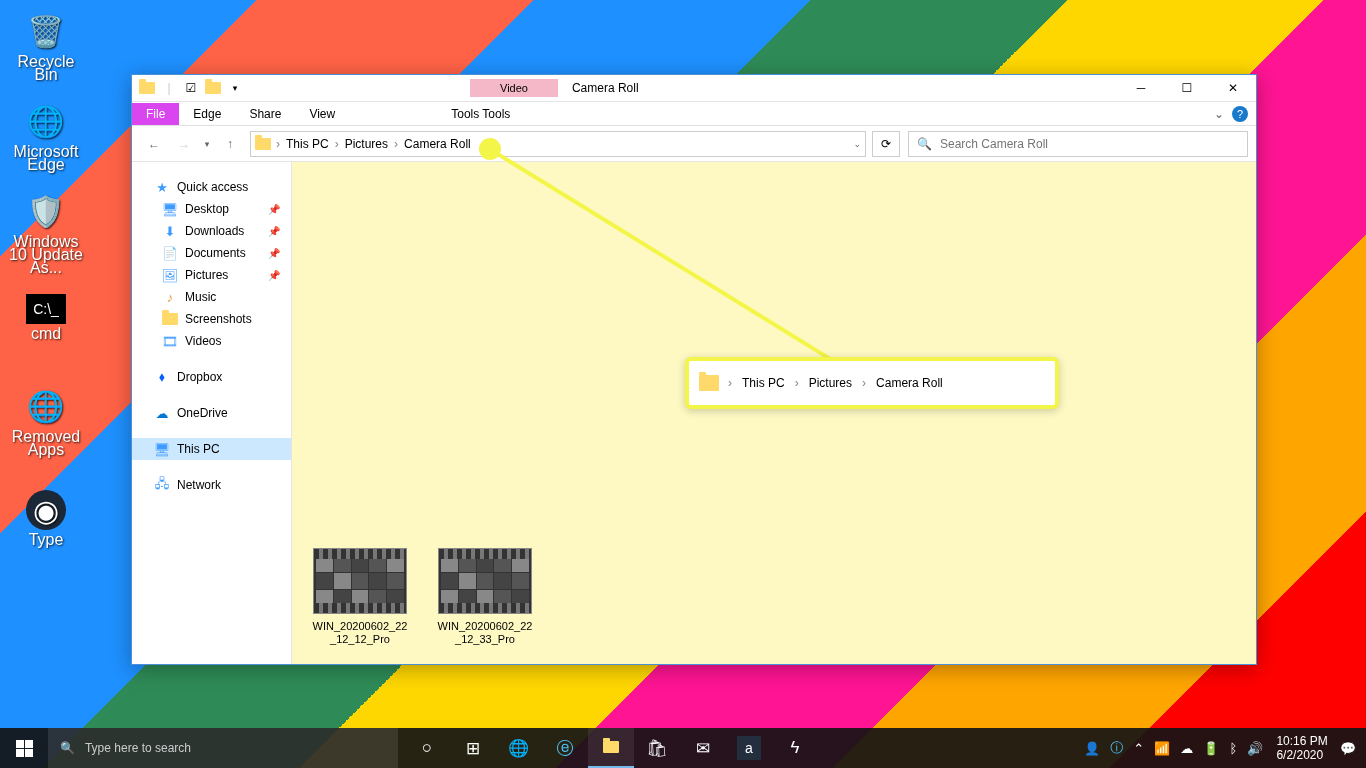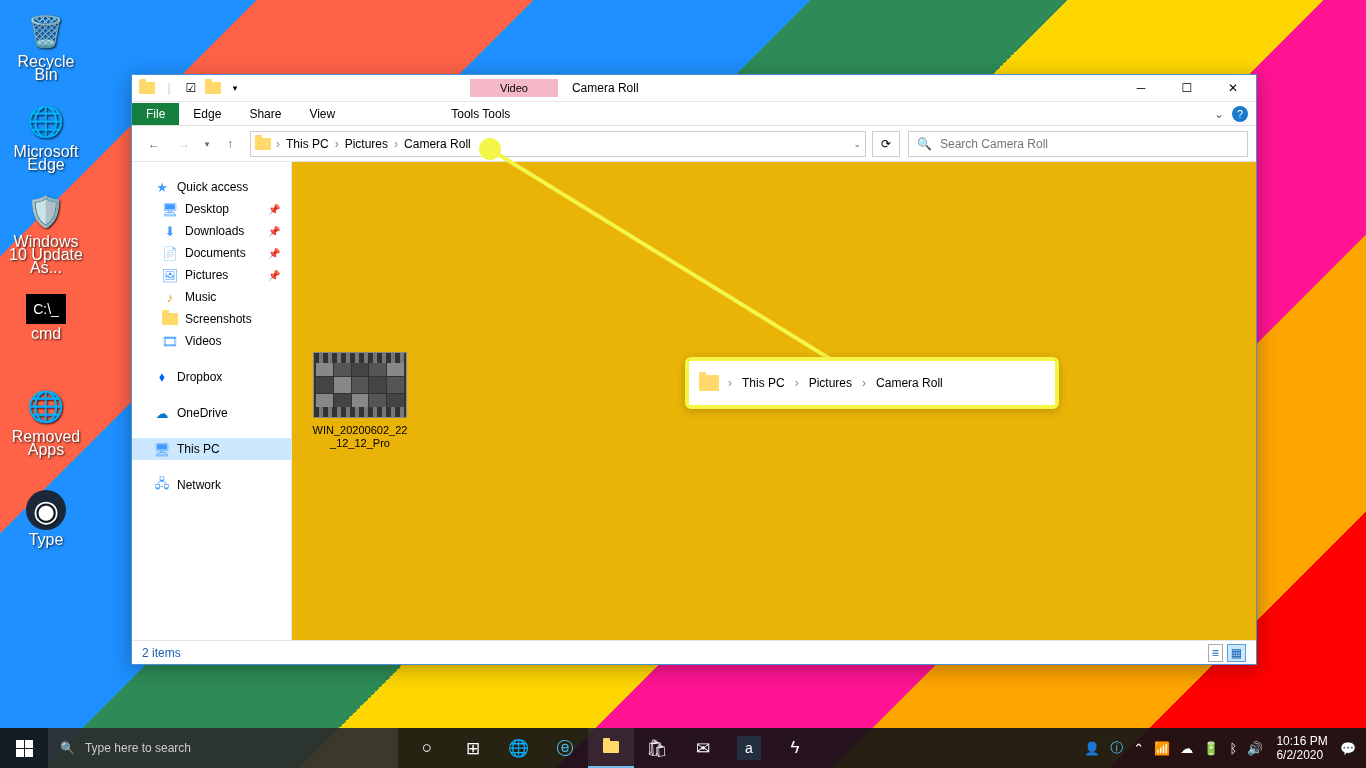--- a/index.html
+++ b/index.html
@@ -17,7 +17,7 @@
 .winbtn{width:46px;height:27px;display:flex;align-items:center;justify-content:center;cursor:pointer}
 .ribbon{height:24px;background:#fff;display:flex;align-items:center;border-bottom:1px solid #e0e0e0}
 .ribbon-tab{padding:4px 14px;font-size:12px;cursor:pointer}
-.ribbon-tab.file{background:#15803d;color:#fff}
+.ribbon-tab.file{background:#d946ef;color:#fff}
 .video-tools{margin-left:88px;font-size:12px}
 .ribbon-help{margin-left:auto;margin-right:8px;display:flex;gap:8px;align-items:center}
 .navbar{height:36px;background:#fff;display:flex;align-items:center;padding:0 8px;gap:2px;border-bottom:1px solid #e5e5e5}

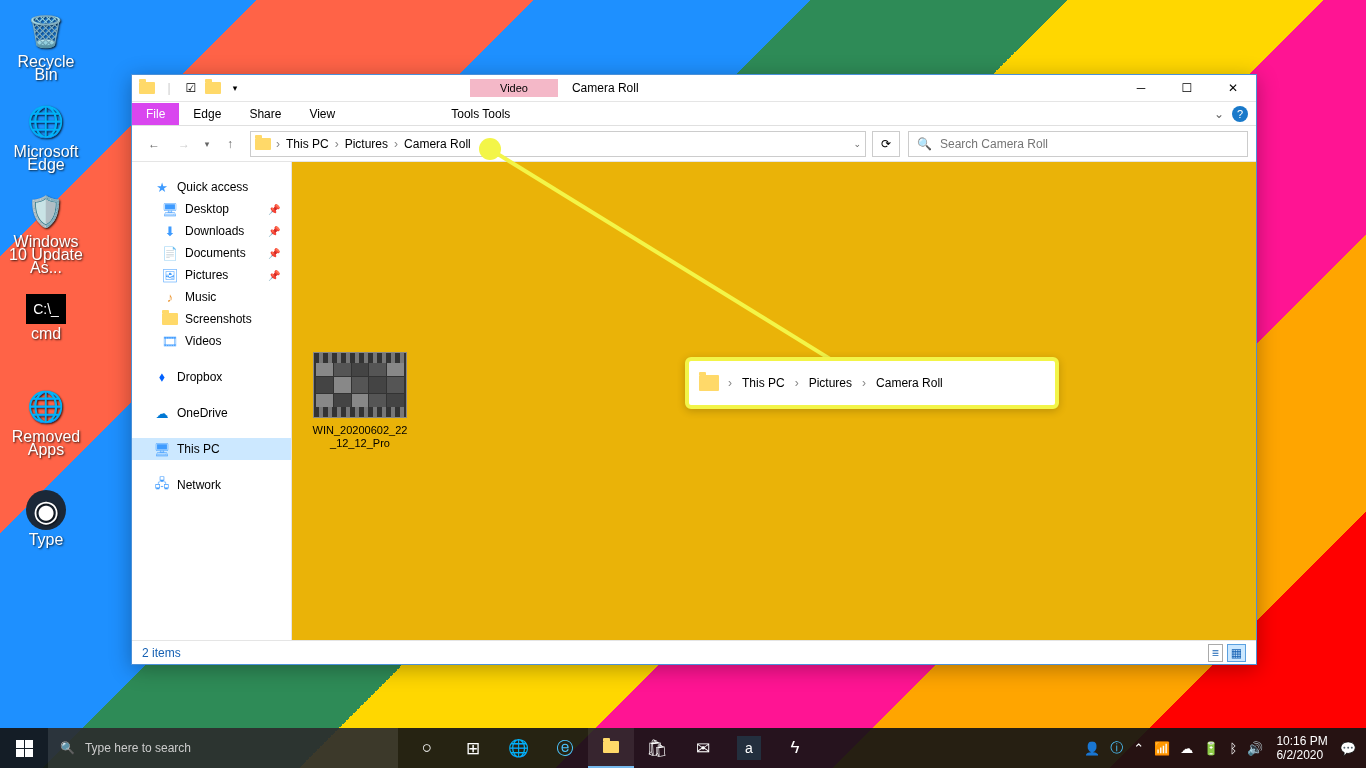--- a/index.html
+++ b/index.html
@@ -36,7 +36,7 @@
 .side-item .pin{position:absolute;right:10px;color:#888;font-size:10px}
 .side-ico{width:16px;height:16px;display:inline-flex;align-items:center;justify-content:center;font-size:13px}
 .side-group{margin-bottom:14px}
-.content{flex:1;background:#eab308;padding:18px 18px;display:flex;gap:25px;align-items:center;position:relative}
+.content{flex:1;background:#fef9c3;padding:18px 18px;display:flex;gap:25px;align-items:flex-end;position:relative}
 .file-item{width:100px;text-align:center;cursor:pointer}
 .thumb{width:94px;height:66px;border:1px solid #888;background:#333;display:grid;grid-template-columns:repeat(5,1fr);grid-template-rows:repeat(3,1fr);padding:6px 2px;gap:1px;position:relative;margin:0 auto 6px}
 .thumb::before,.thumb::after{content:"";position:absolute;left:0;right:0;height:10px;background:repeating-linear-gradient(90deg,#333 0,#333 5px,#777 5px,#777 9px)}

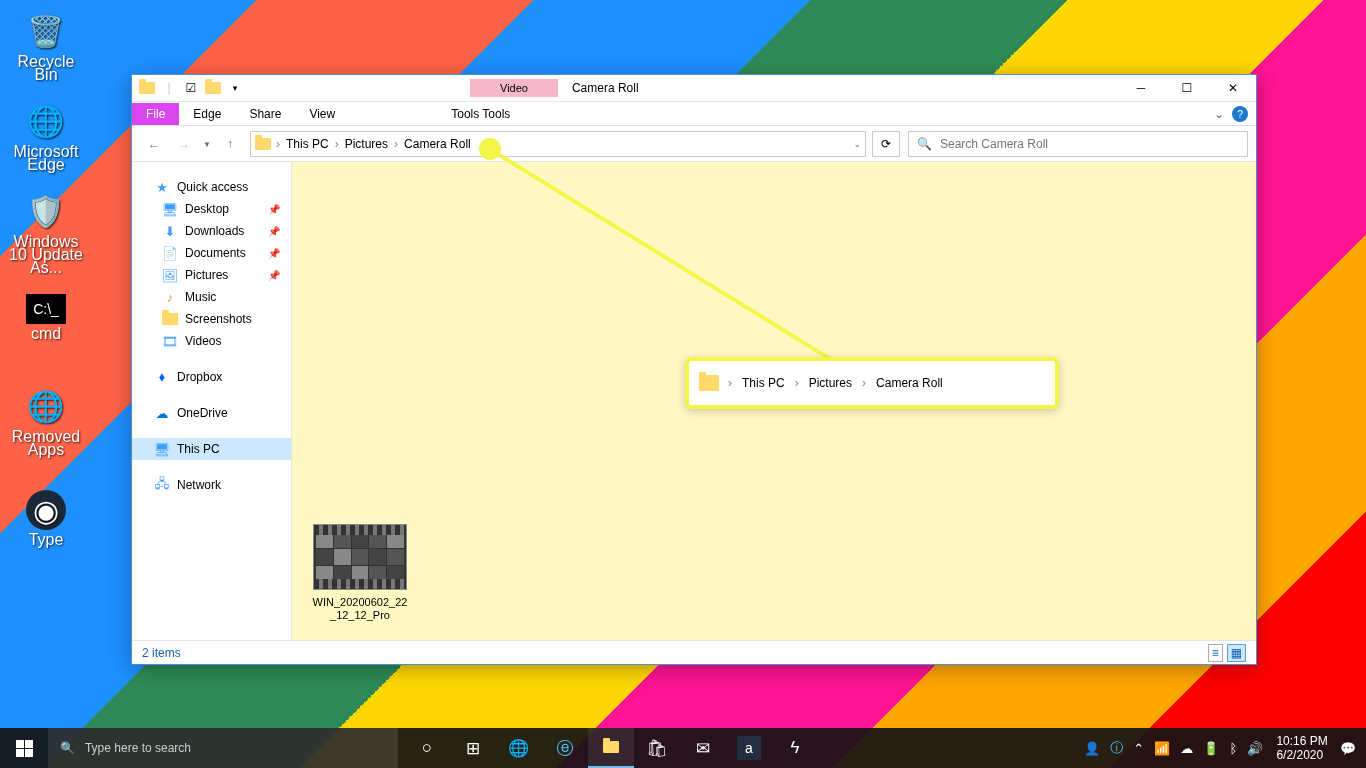--- a/index.html
+++ b/index.html
@@ -232,6 +232,26 @@
           </div>
     <div class="fname">WIN_20200602_22_12_12_Pro</div>
    </div>
+   <div class="file-item">
+    <div class="thumb">
+            <div class="px"></div>
+            <div class="px"></div>
+            <div class="px"></div>
+            <div class="px"></div>
+            <div class="px"></div>
+            <div class="px"></div>
+            <div class="px"></div>
+            <div class="px"></div>
+            <div class="px"></div>
+            <div class="px"></div>
+            <div class="px"></div>
+            <div class="px"></div>
+            <div class="px"></div>
+            <div class="px"></div>
+            <div class="px"></div>
+          </div>
+    <div class="fname">WIN_20200602_22_12_33_Pro</div>
+   </div>
   </div>
  </div>
  <div class="statusbar">

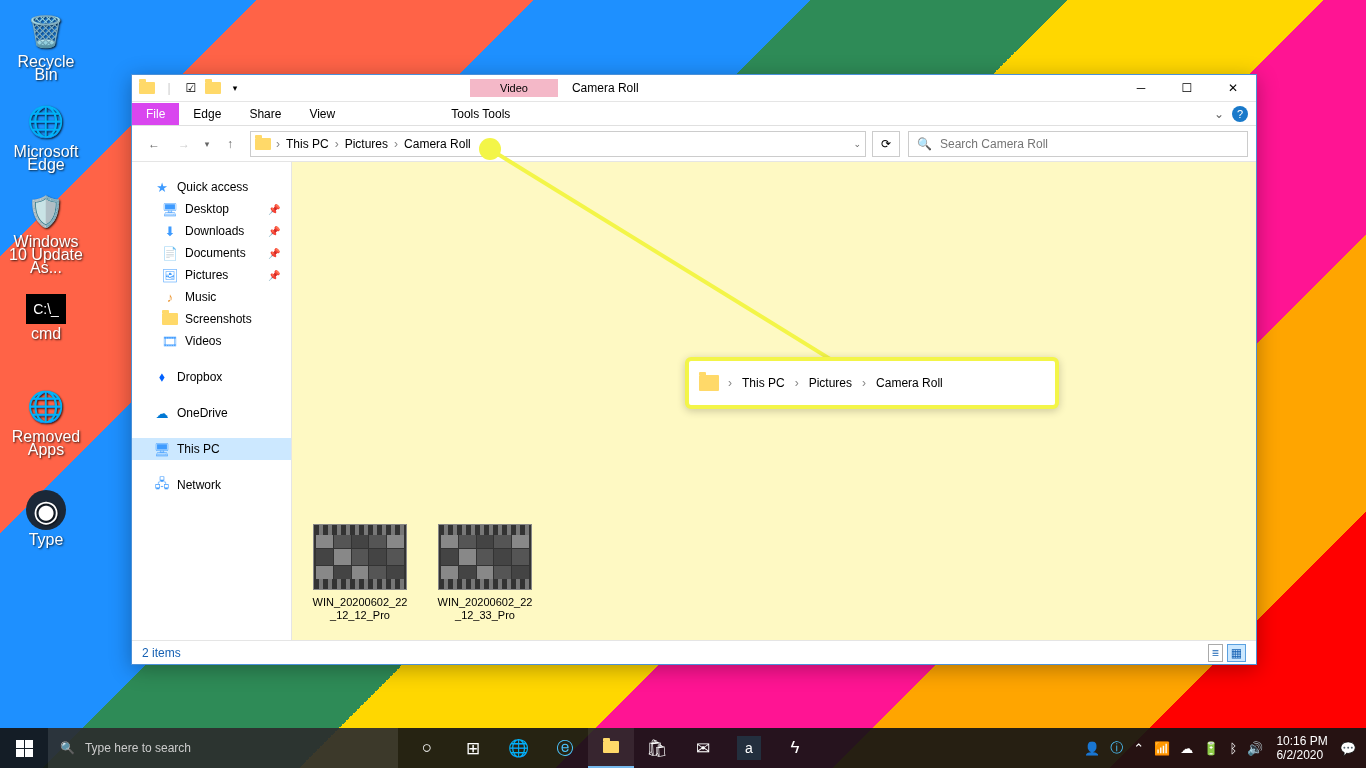--- a/index.html
+++ b/index.html
@@ -254,13 +254,6 @@
    </div>
   </div>
  </div>
- <div class="statusbar">
-  <span>2 items</span>
-  <div class="viewbtns">
-   <span style="border:1px solid #aaa;padding:1px 3px">≡</span>
-   <span style="border:1px solid #5aa0e0;background:#cce8ff;padding:1px 3px">▦</span>
-  </div>
- </div>
 </div>
 
 <div class="dot"></div>

